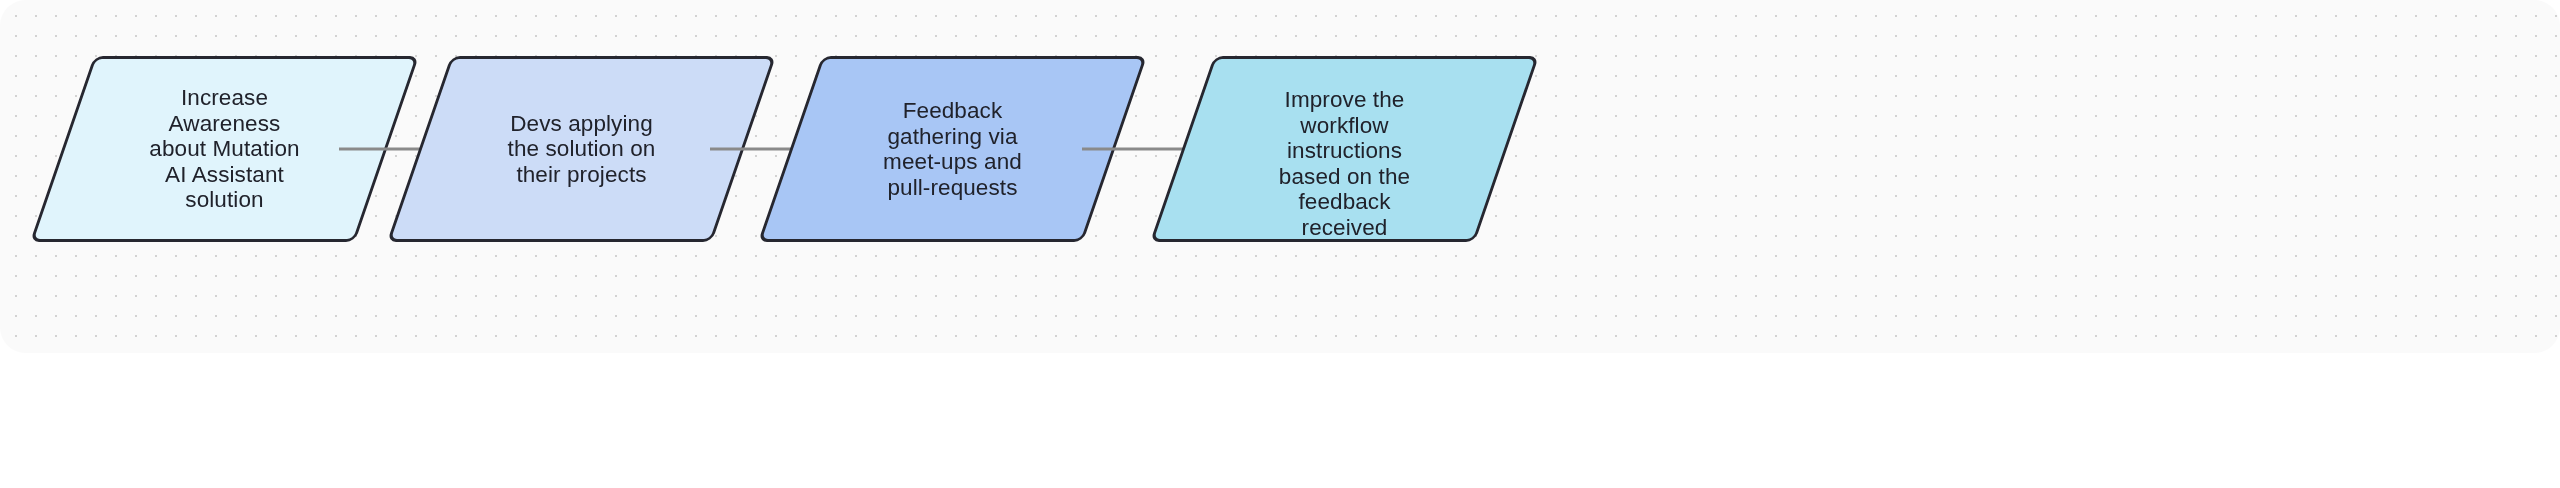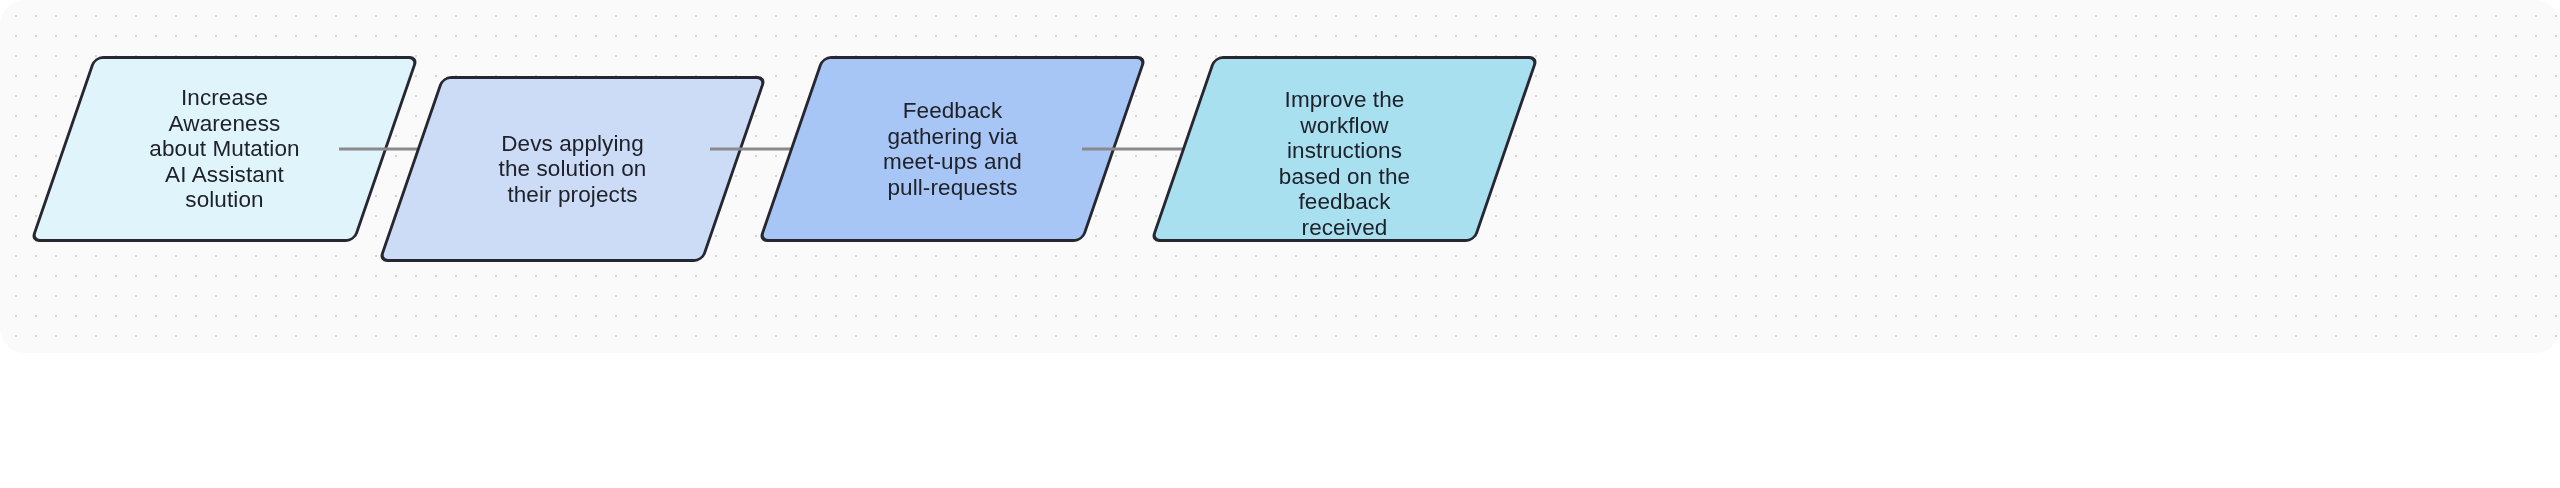--- a/index.html
+++ b/index.html
@@ -69,7 +69,7 @@
 
   
   #node-1 { left: 62px;   width: 325px; }
-  #node-2 { left: 410px;  width: 325px; margin-top: 20px; }
+  #node-2 { left: 419px;  width: 325px; }
   #node-3 { left: 790px;  width: 325px; }
   #node-4 { left: 1182px; width: 325px; }
 

